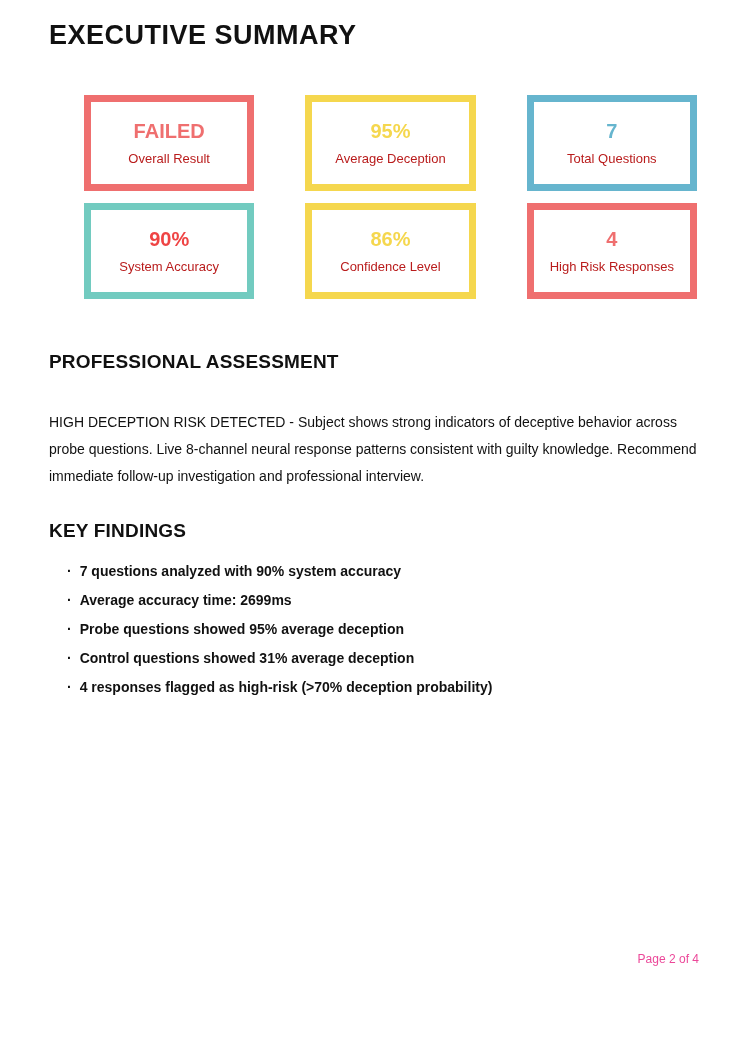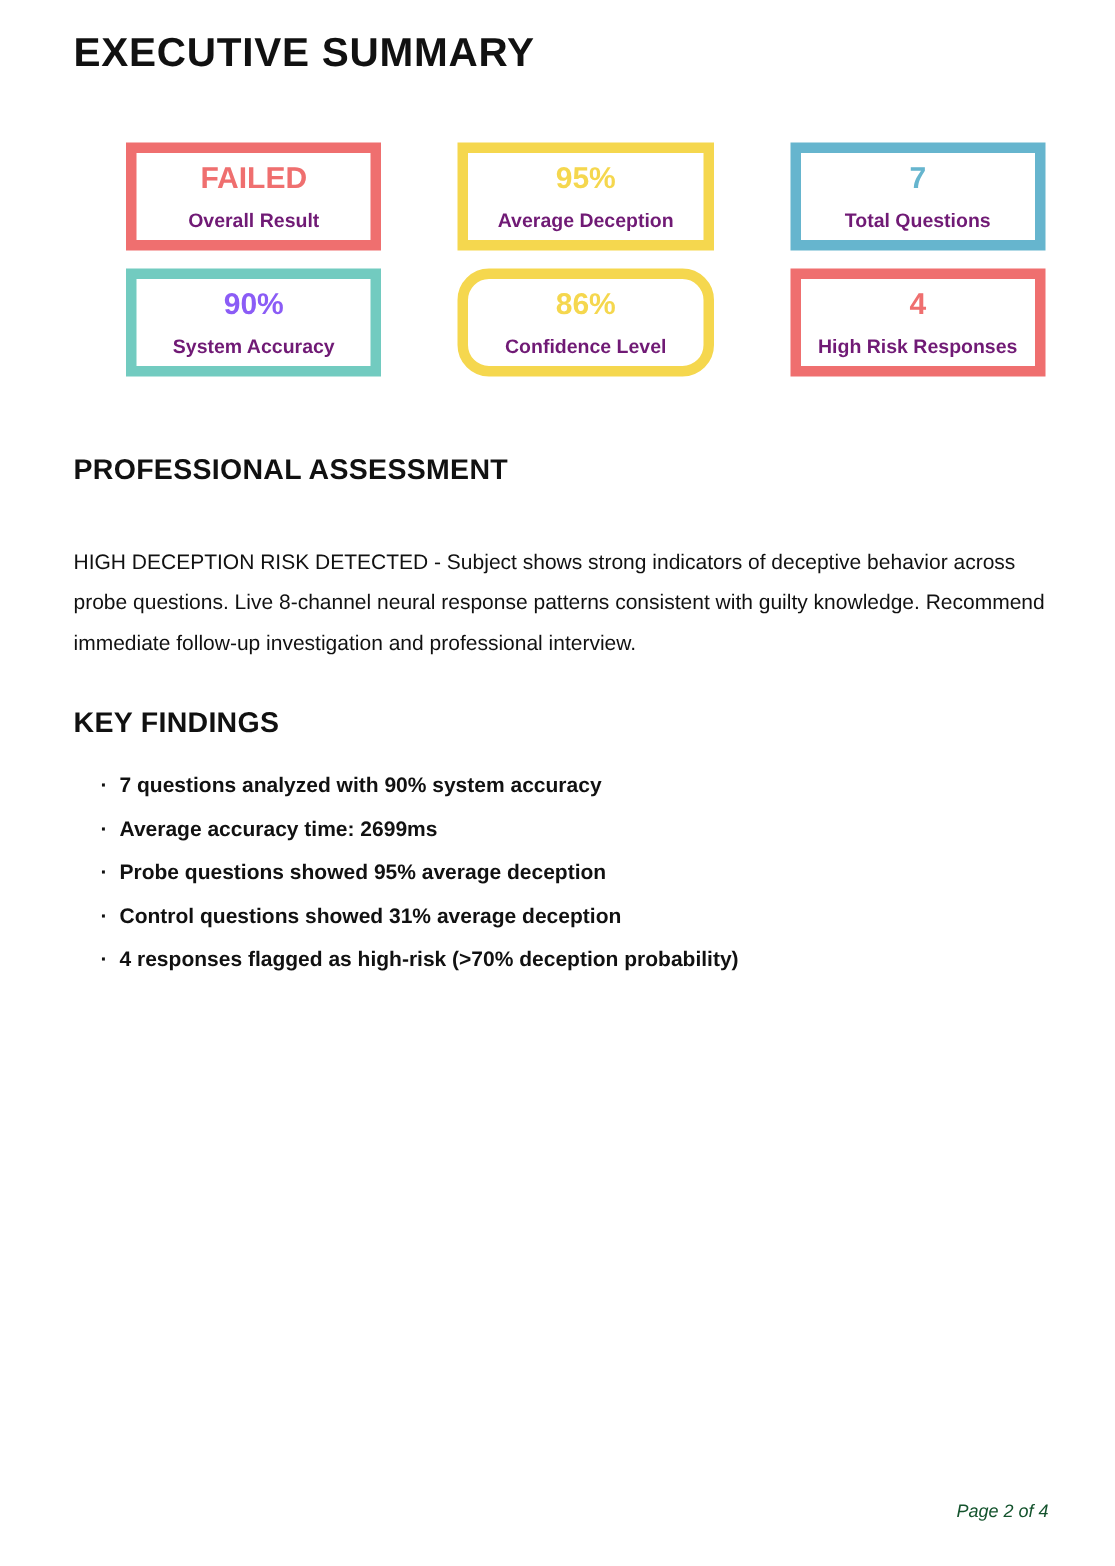--- a/index.html
+++ b/index.html
@@ -29,7 +29,7 @@
     gap: 12px 14px;
   }
   .stat-card {
-    height: 72px;
+    height: 96px;
     border-style: solid;
     border-width: 7px;
     background: #ffffff;

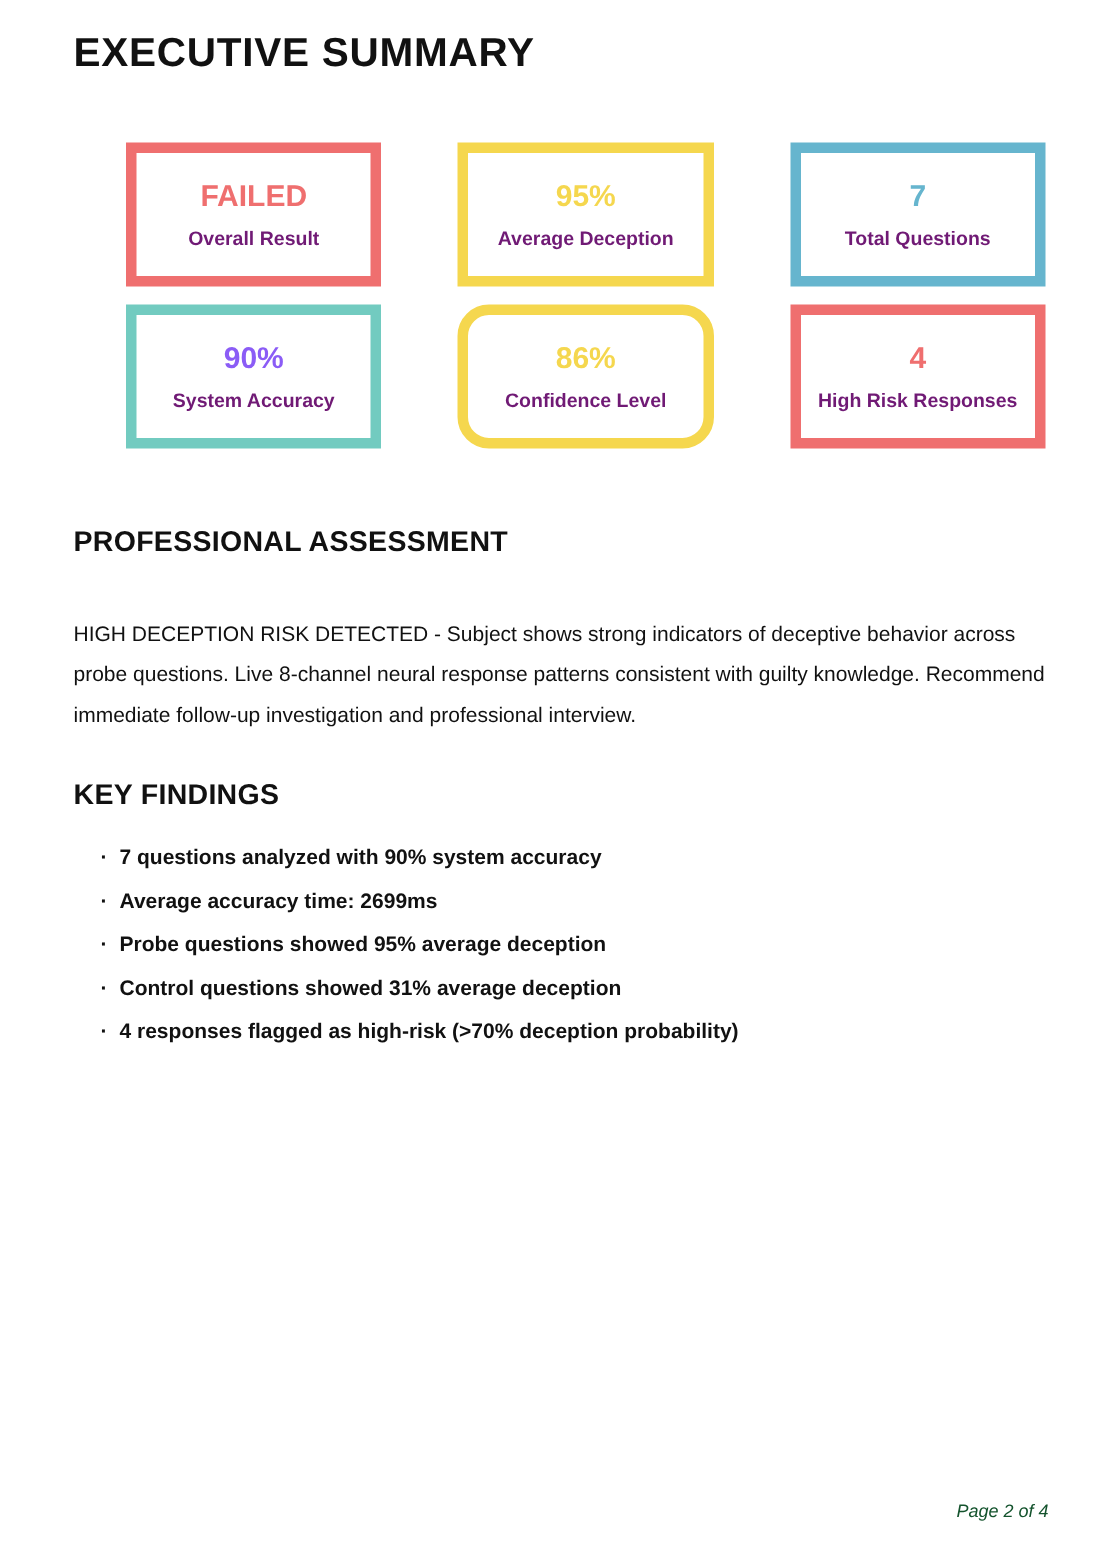--- a/index.html
+++ b/index.html
@@ -48,8 +48,8 @@
   .stat-label {
     margin-top: 9px;
     font-size: 13px;
-    font-weight: bold;
-    color: #701a75;
+    font-weight: normal;
+    color: #b91c1c;
   }
   .section-heading {
     font-size: 19px;

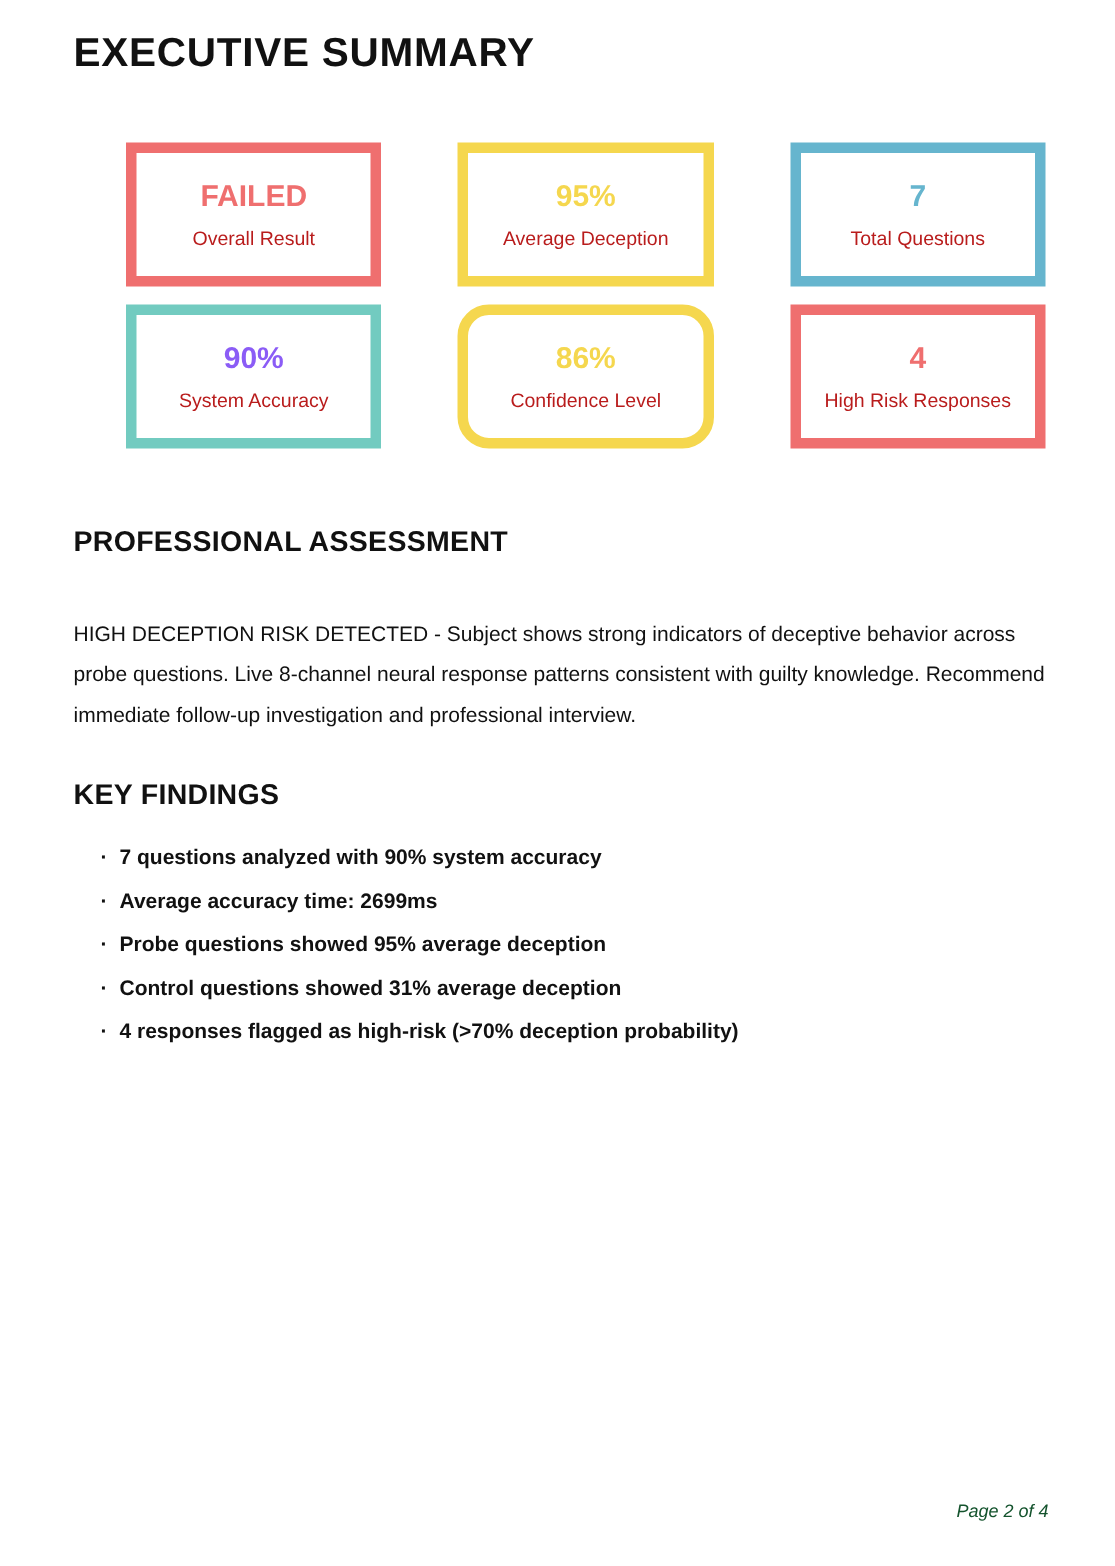--- a/index.html
+++ b/index.html
@@ -121,7 +121,7 @@
     </div>
 
     <div class="stat-card" style="border-color: rgb(114, 203, 192);">
-      <div class="stat-value" style="color: #8b5cf6;">90%</div>
+      <div class="stat-value" style="color: #ef4444;">90%</div>
       <div class="stat-label">System Accuracy</div>
     </div>
 

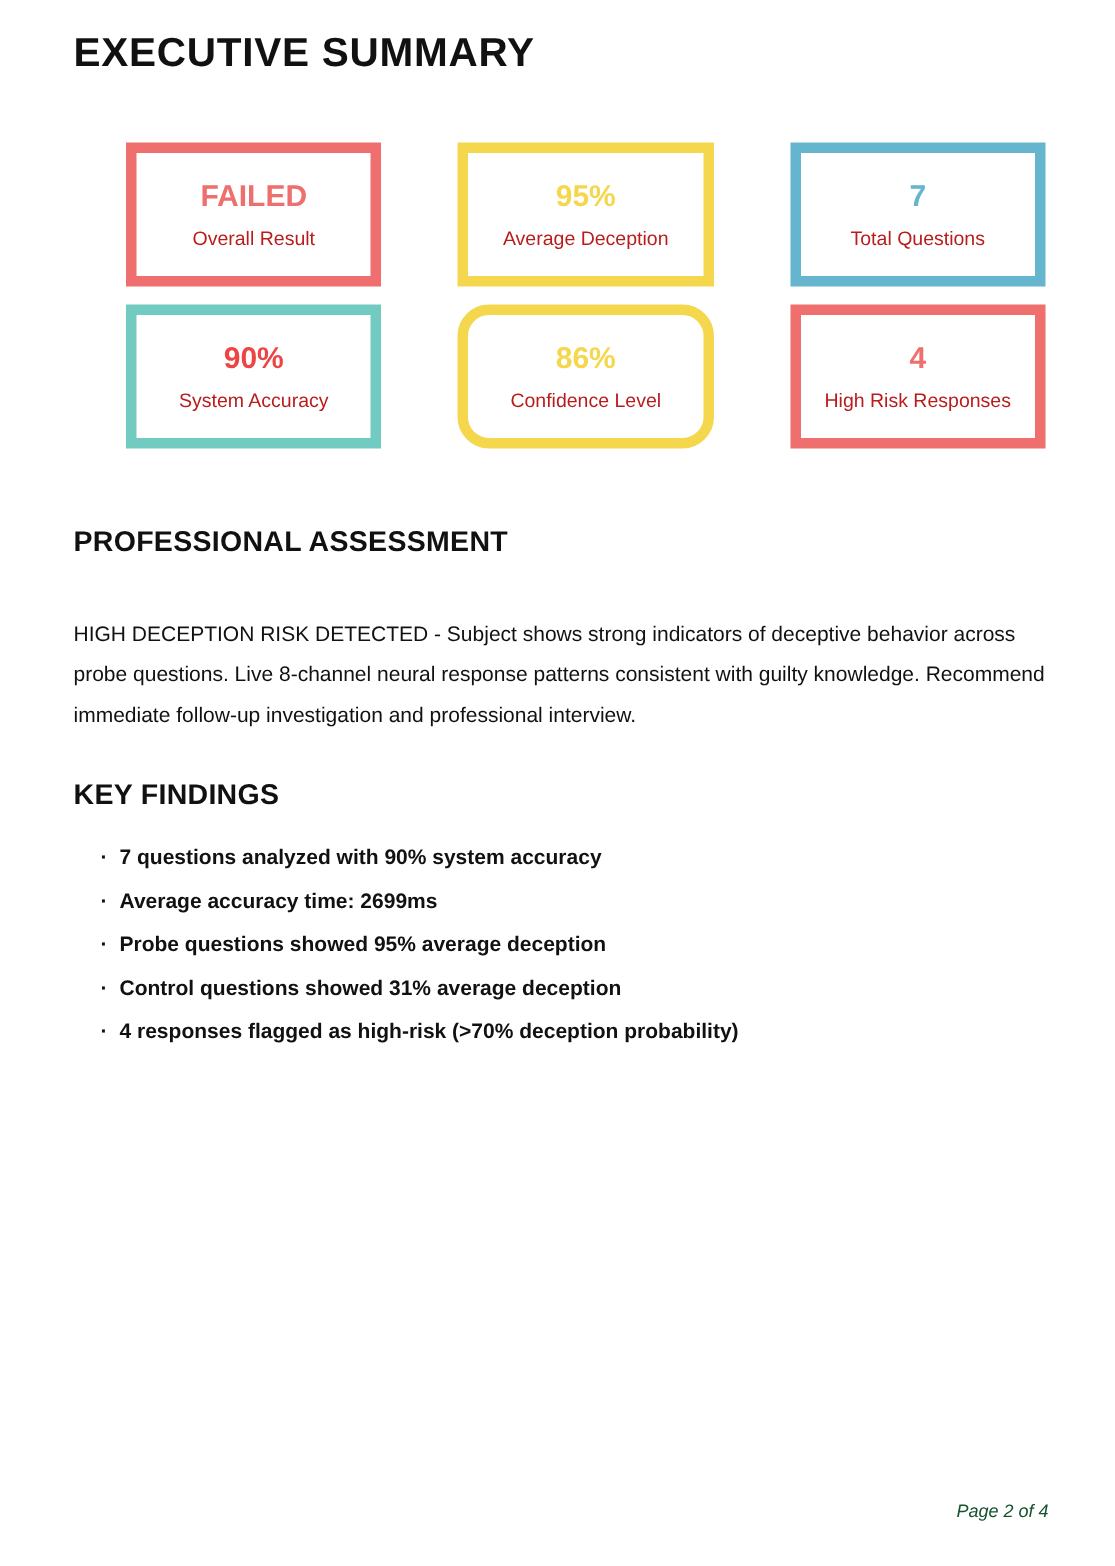--- a/index.html
+++ b/index.html
@@ -125,7 +125,7 @@
       <div class="stat-label">System Accuracy</div>
     </div>
 
-    <div class="stat-card" style="border-color: rgb(245, 215, 78); border-radius: 21px;">
+    <div class="stat-card" style="border-color: rgb(245, 215, 78);">
       <div class="stat-value" style="color: rgb(245, 215, 78);">86%</div>
       <div class="stat-label">Confidence Level</div>
     </div>

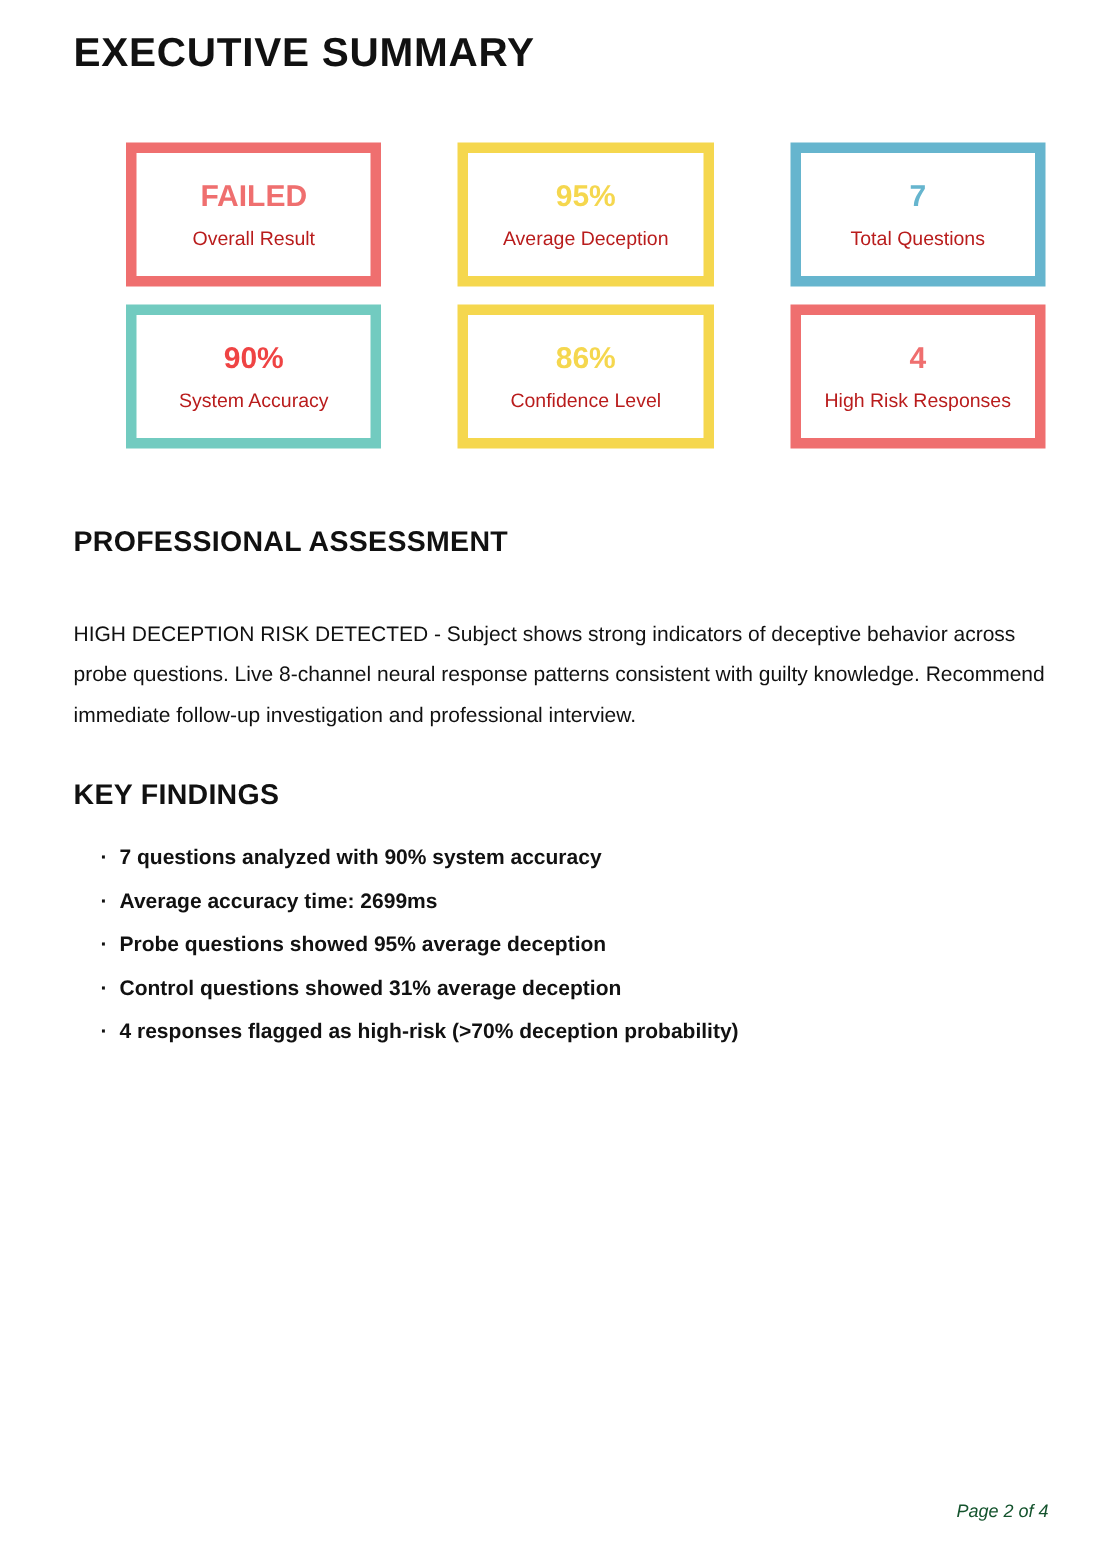--- a/index.html
+++ b/index.html
@@ -90,10 +90,9 @@
   .page-footer {
     position: absolute;
     right: 44px;
-    top: 1000px;
+    top: 952px;
     font-size: 12px;
-    color: #14532d;
-    font-style: italic;
+    color: #ec4899;
   }
 </style>
 </head>

